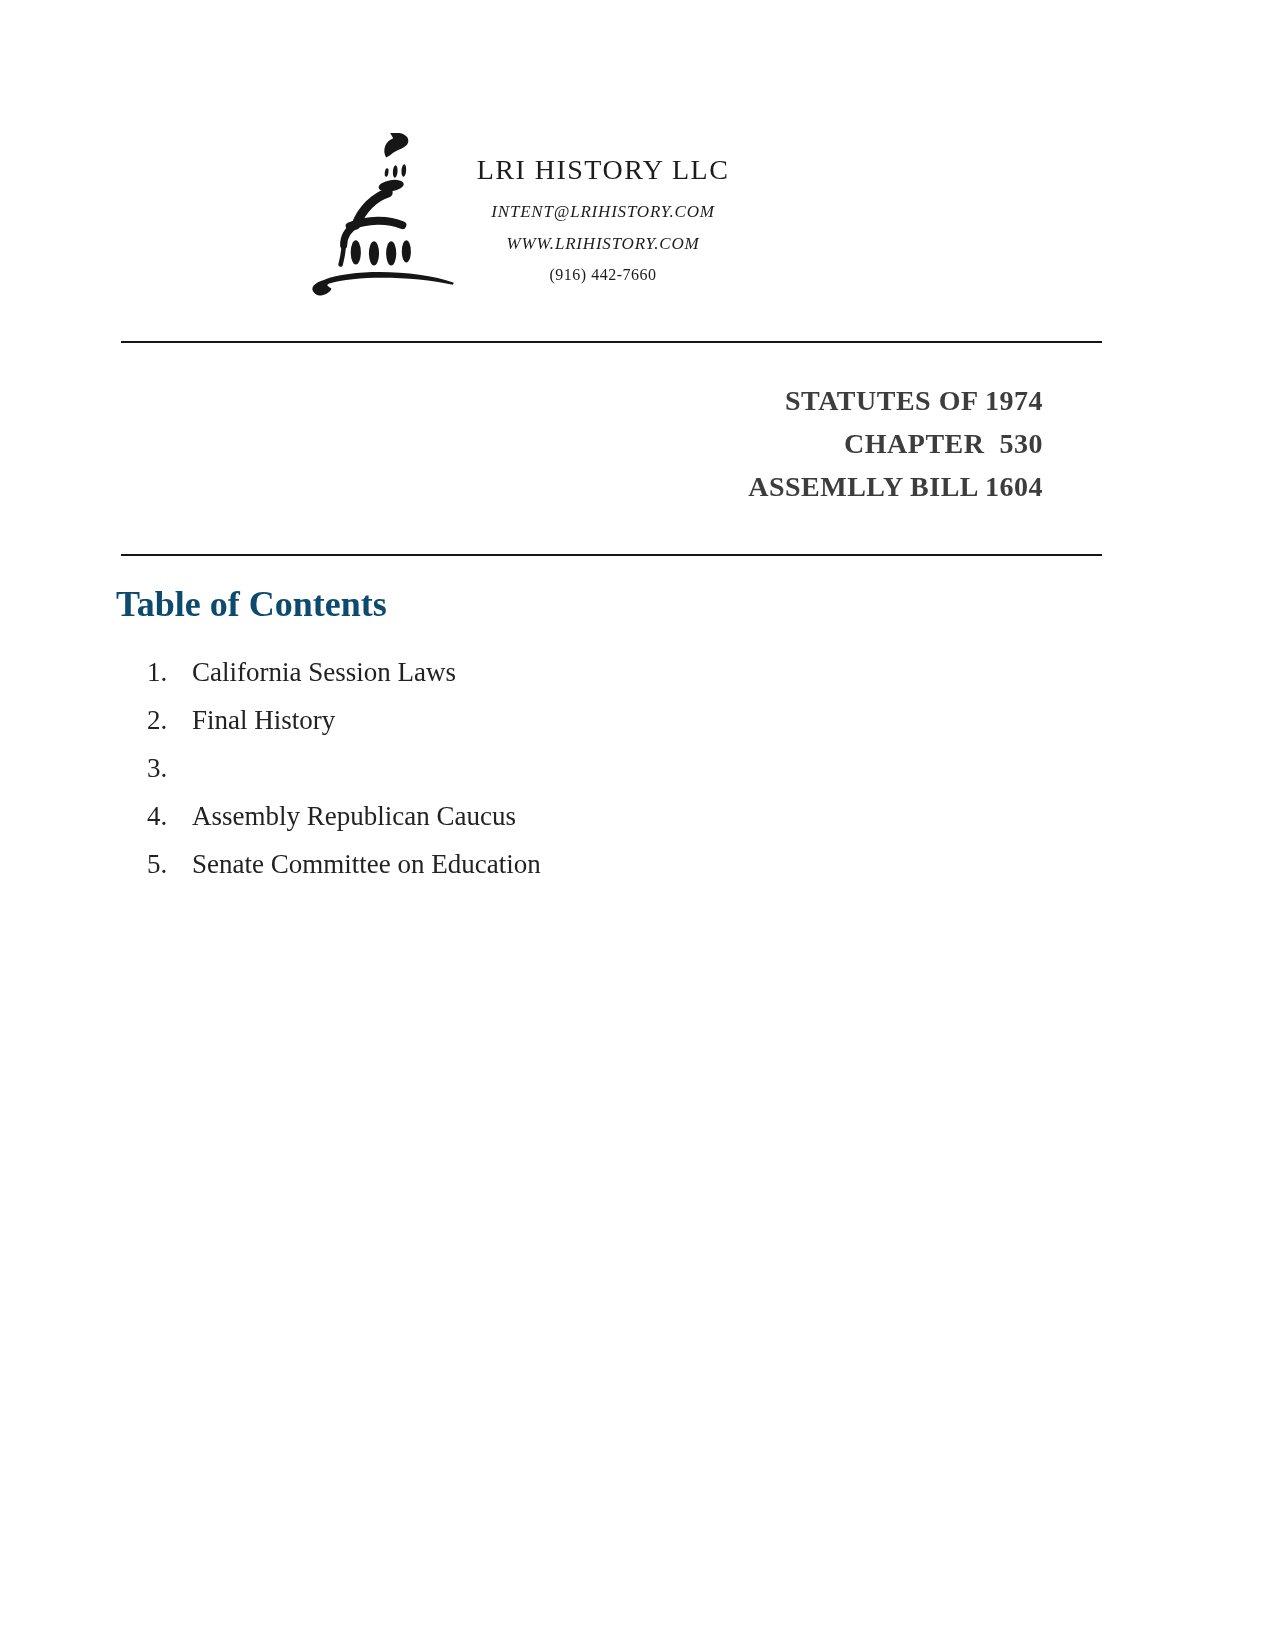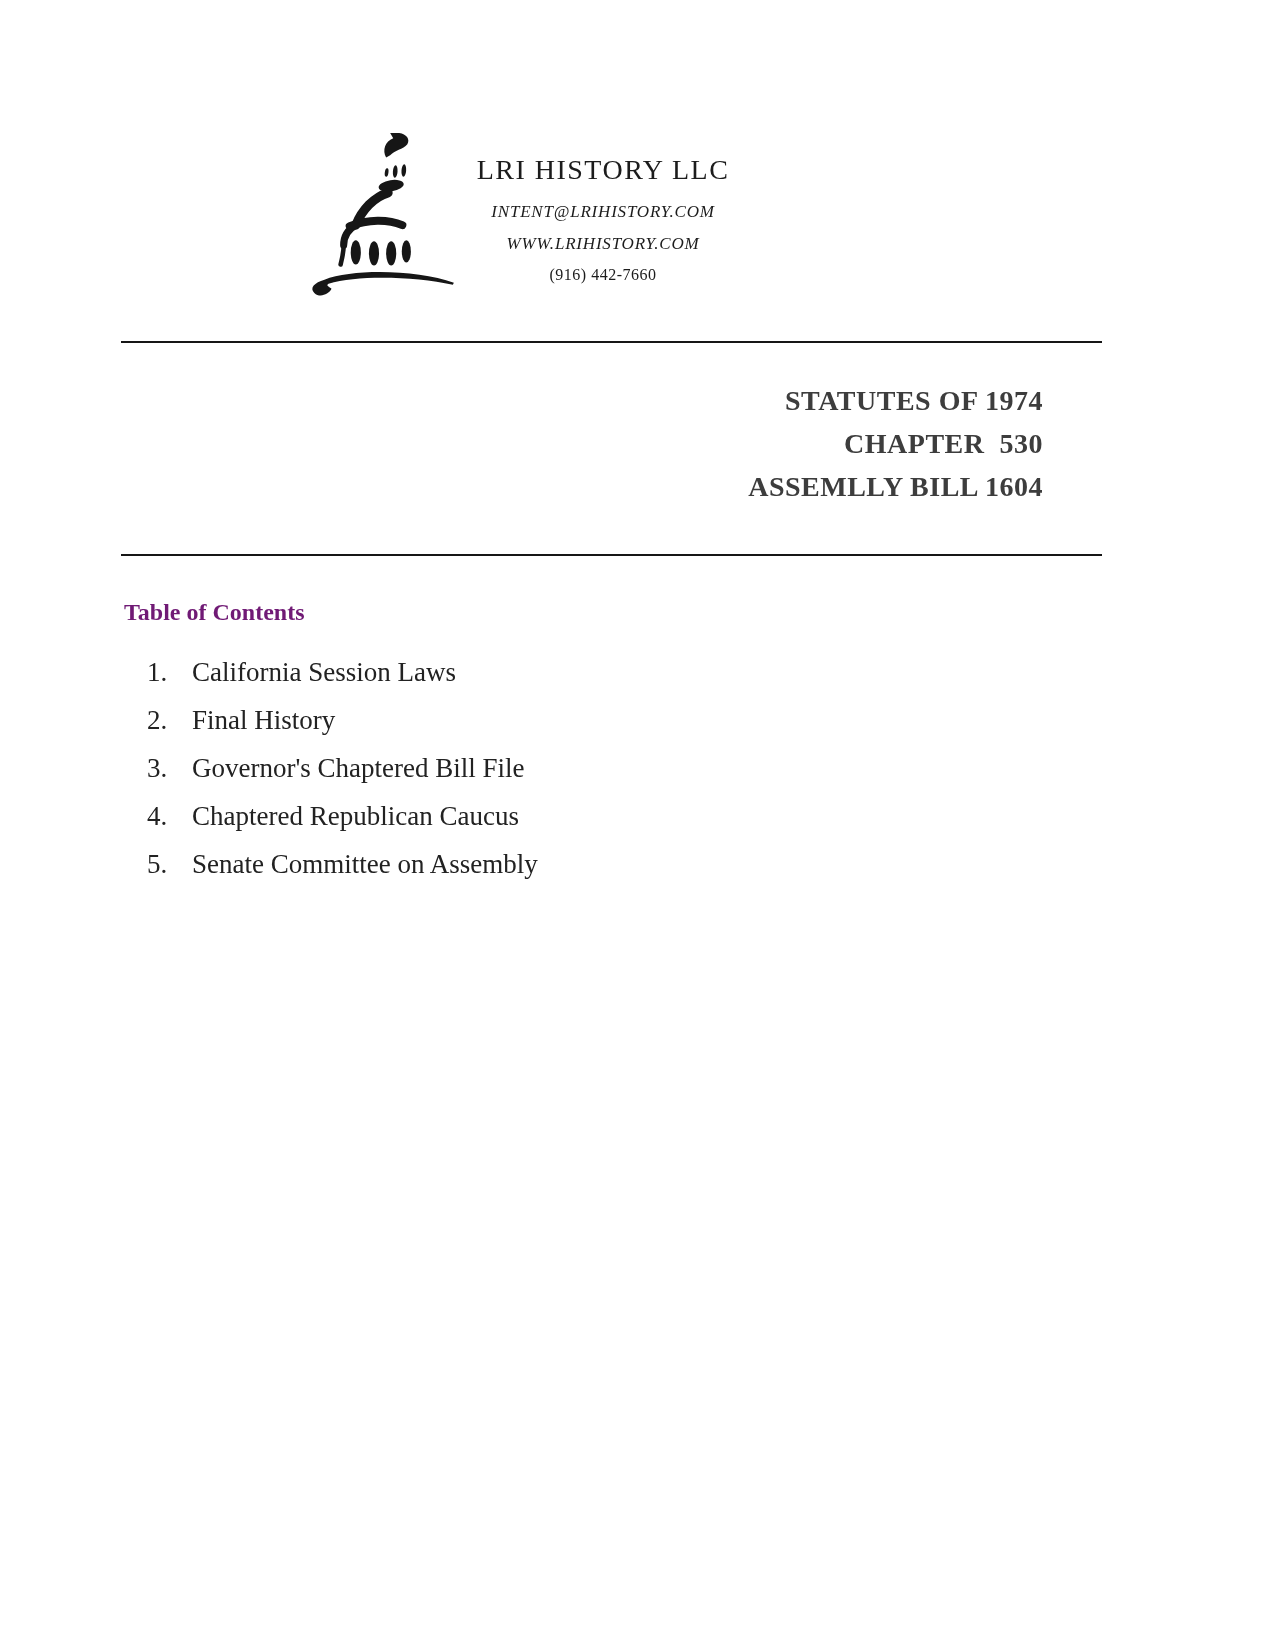--- a/index.html
+++ b/index.html
@@ -85,11 +85,11 @@
     position: absolute;
     left: 116px;
     top: 586px;
-    margin: 8px;
-    font-size: 24px;
+    margin: 0;
+    font-size: 36px;
     line-height: 36px;
     font-weight: bold;
-    color: #701a75;
+    color: #0c4a6e;
     white-space: nowrap;
   }
   .toc-list {

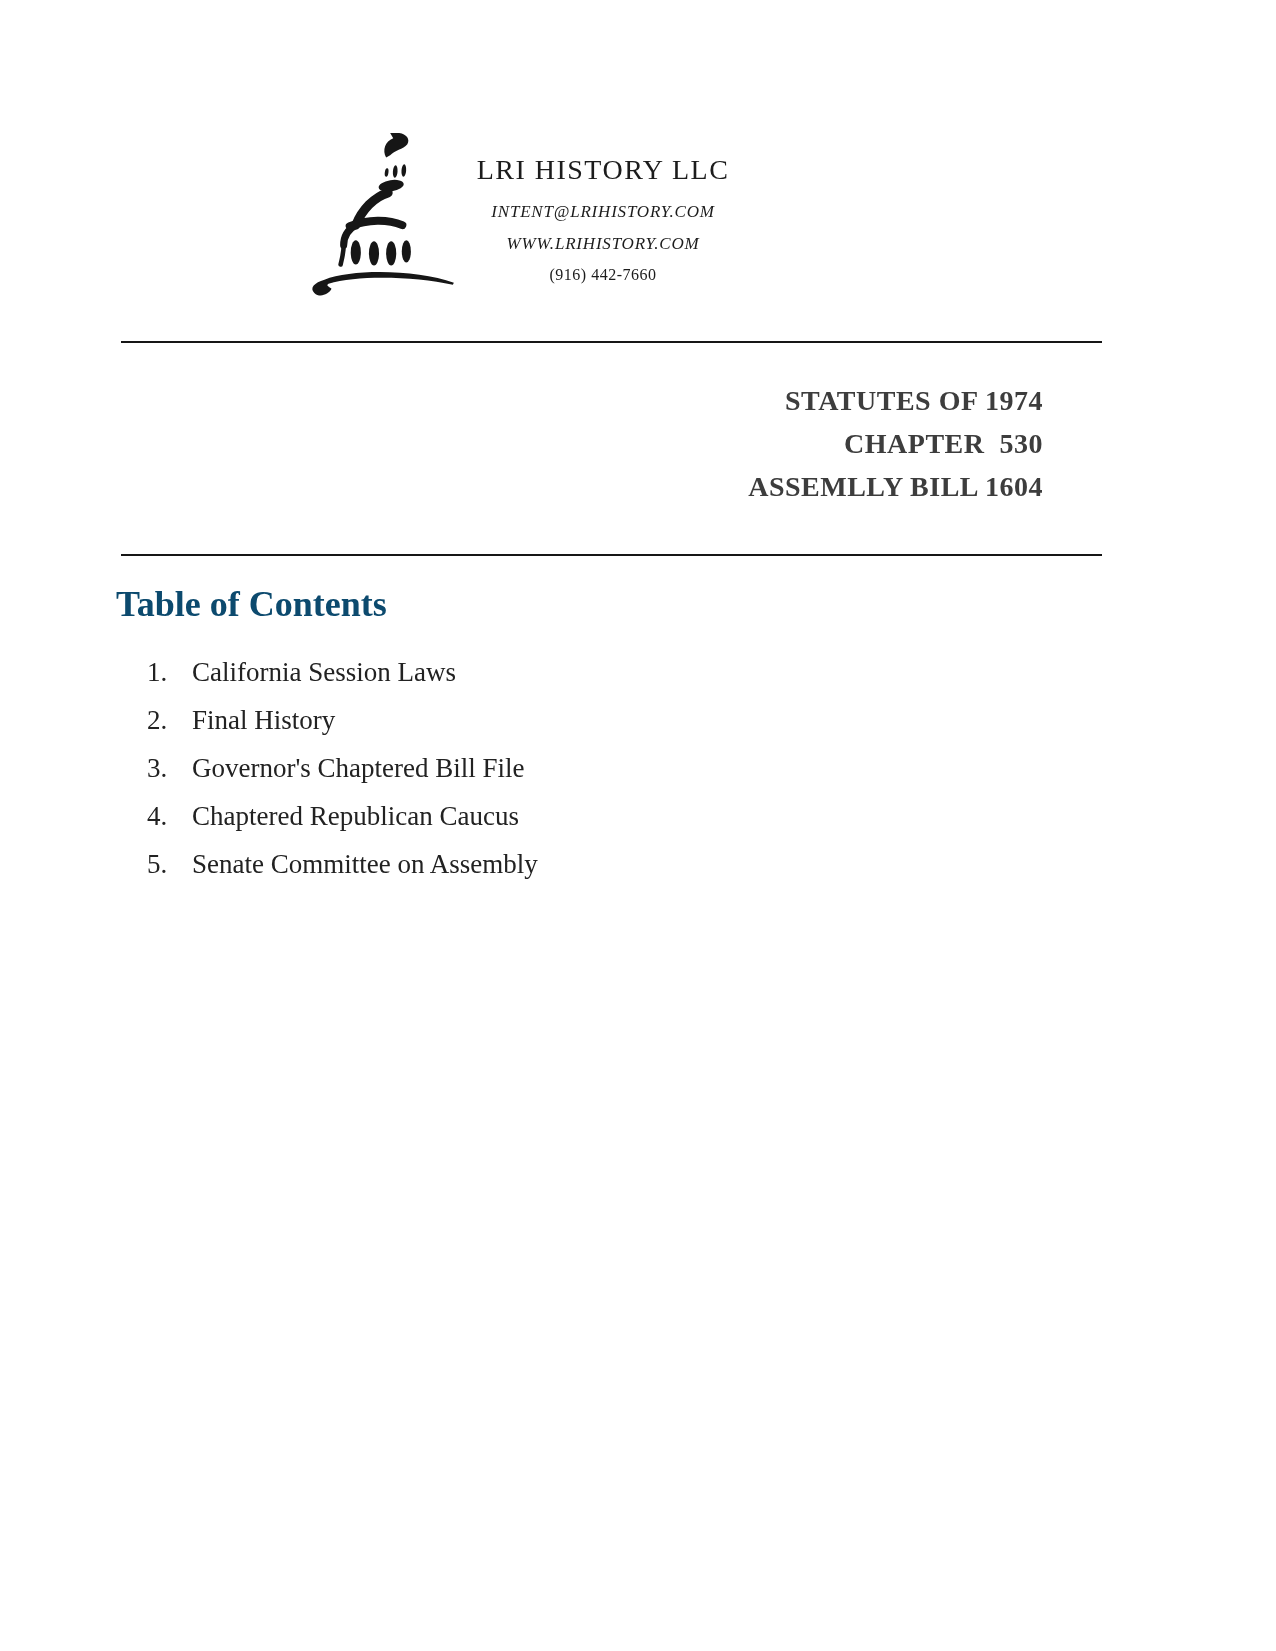--- a/index.html
+++ b/index.html
@@ -175,7 +175,6 @@
     </div>
     <div class="toc-row">
       <span class="toc-num">3.</span>
-      <span class="toc-label">Governor's Chaptered Bill File</span>
     </div>
     <div class="toc-row">
       <span class="toc-num">4.</span>

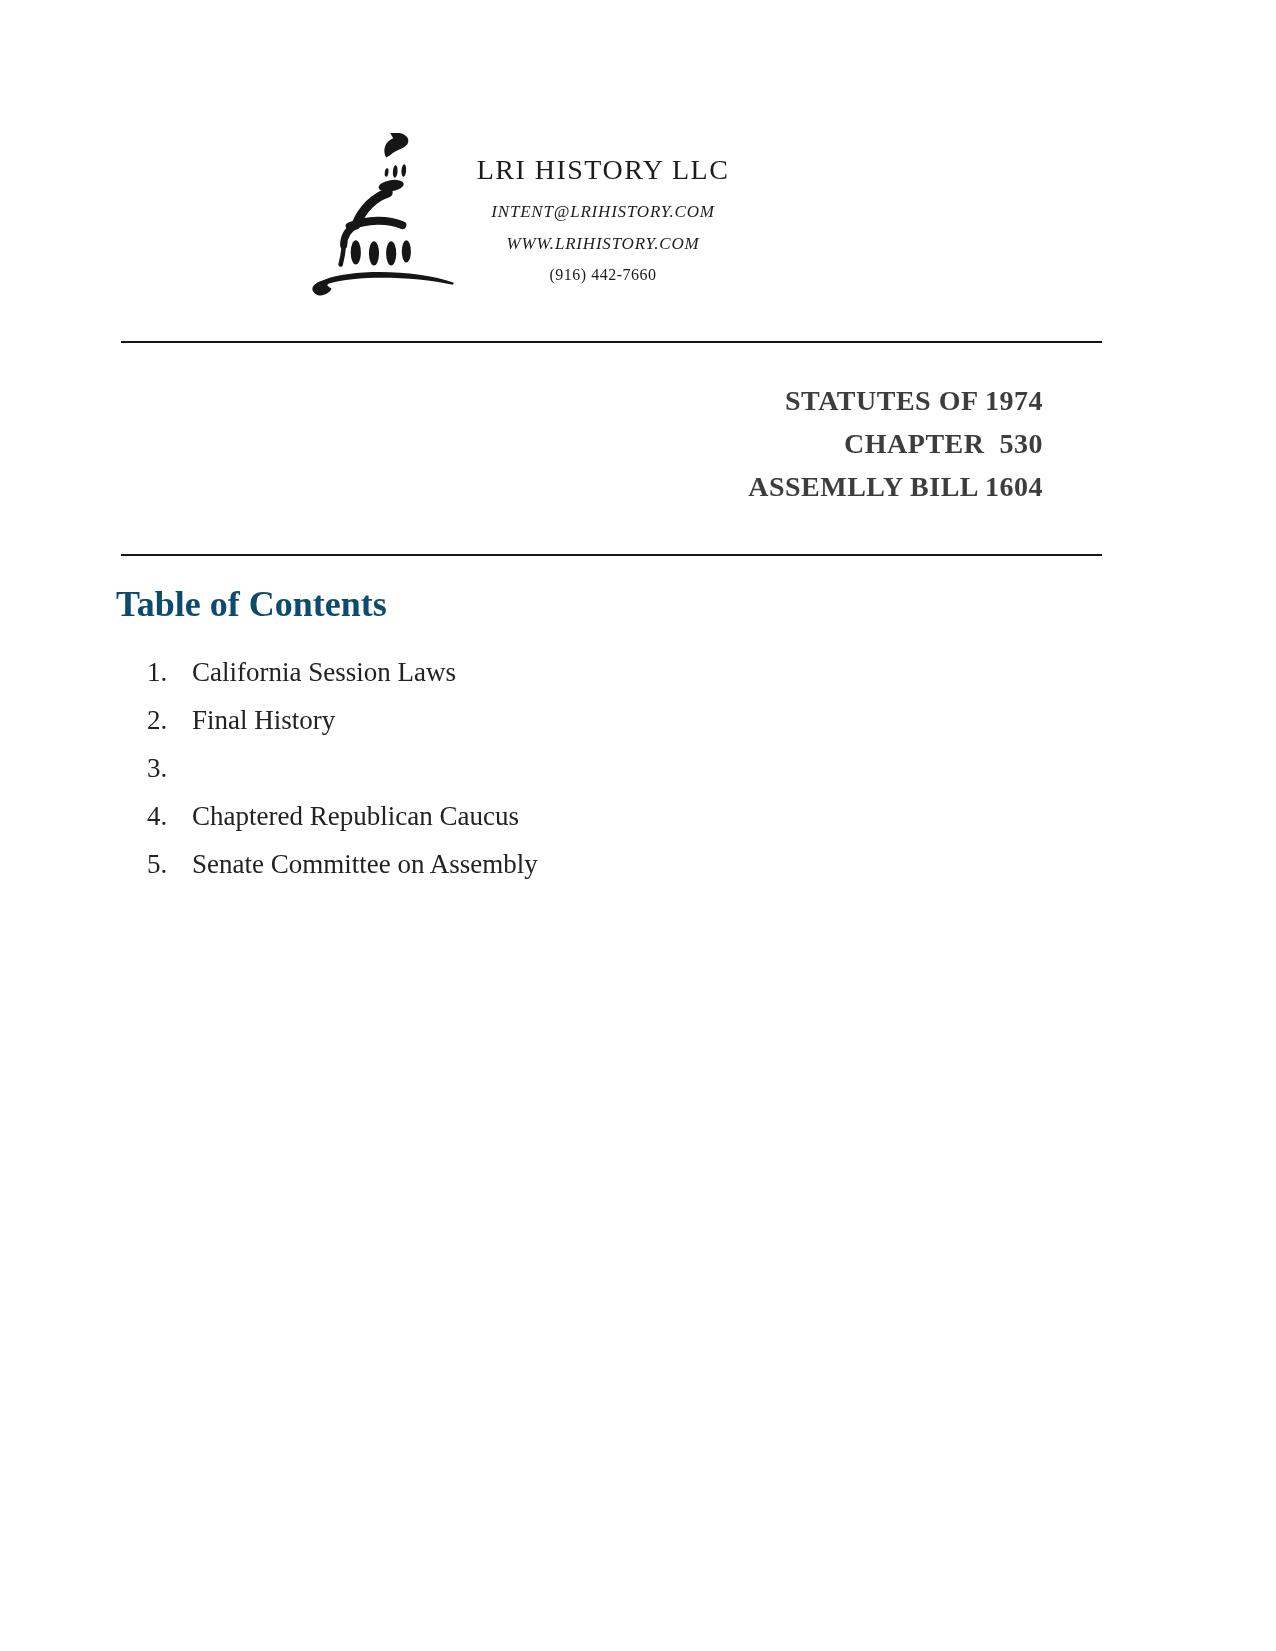--- a/index.html
+++ b/index.html
@@ -178,7 +178,7 @@
     </div>
     <div class="toc-row">
       <span class="toc-num">4.</span>
-      <span class="toc-label">Chaptered Republican Caucus</span>
+      <span class="toc-label">Assembly Republican Caucus</span>
     </div>
     <div class="toc-row">
       <span class="toc-num">5.</span>

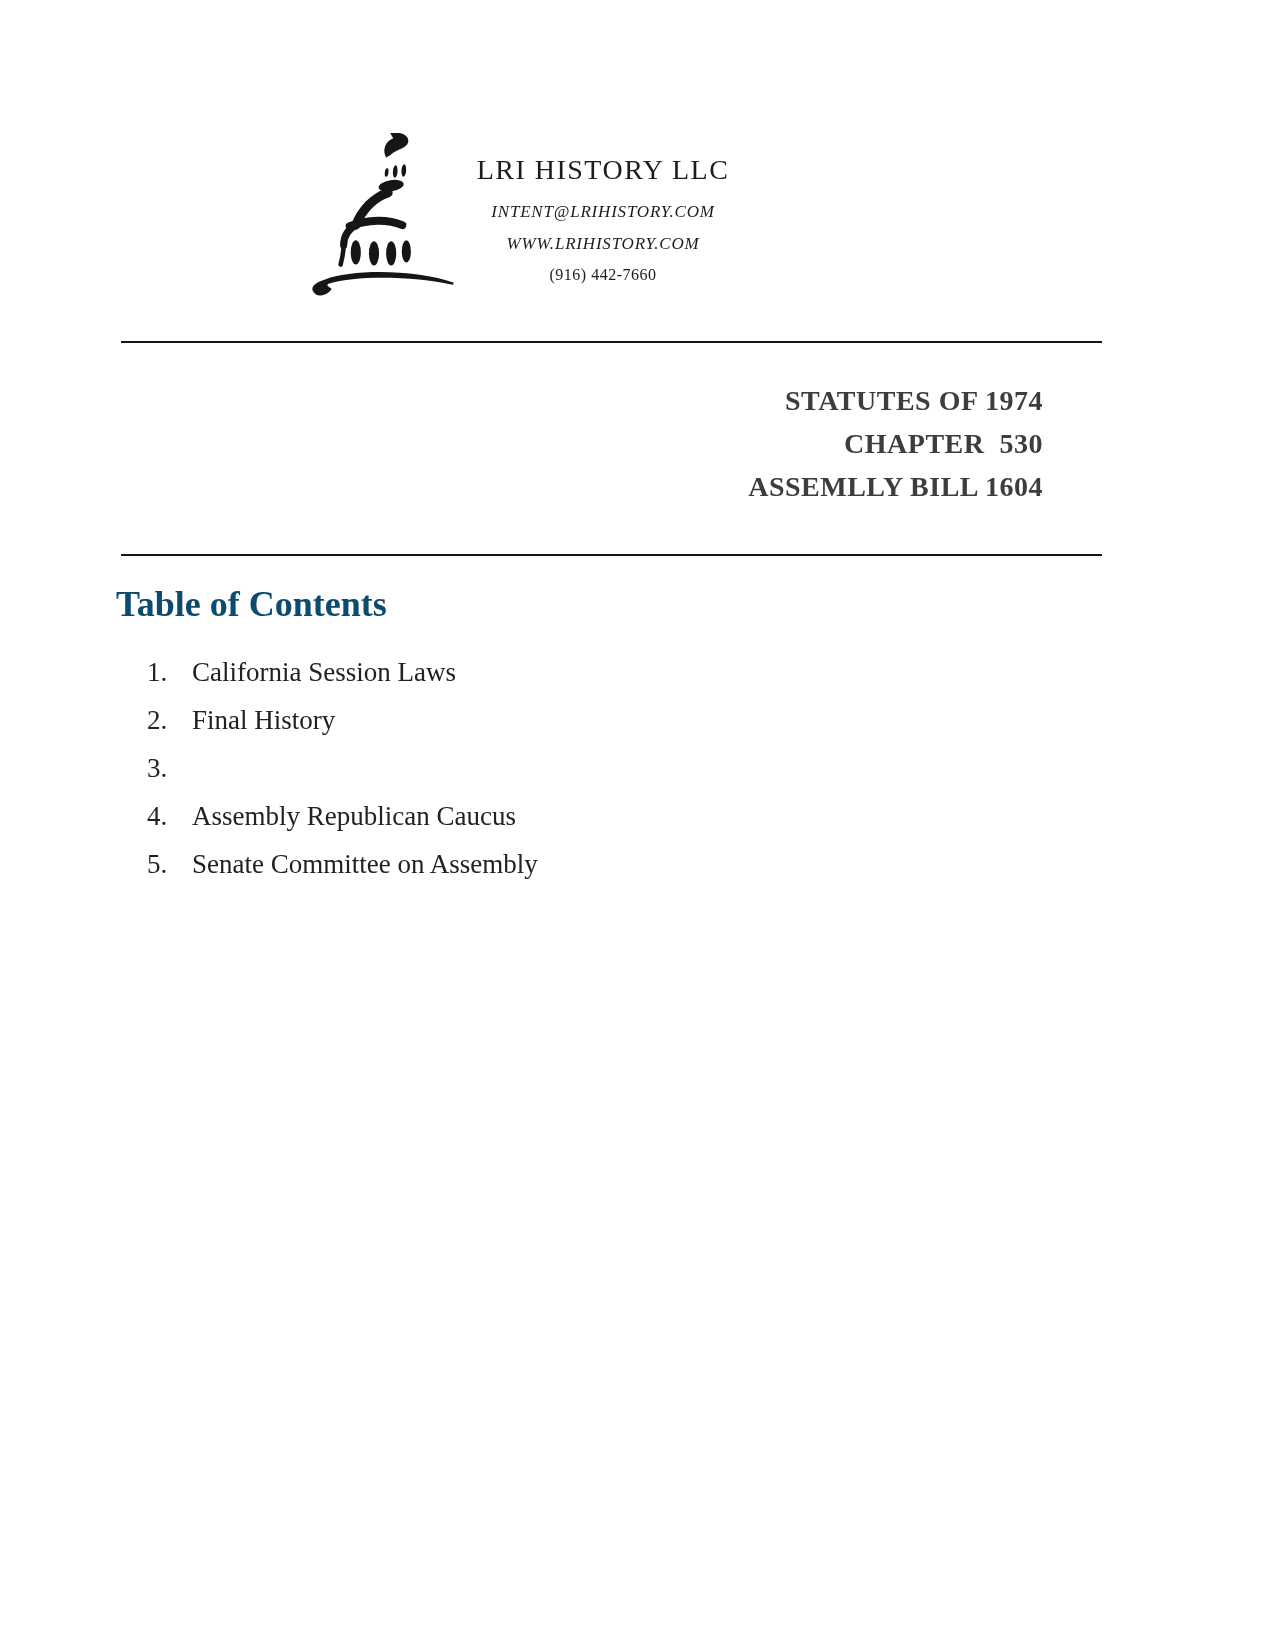--- a/index.html
+++ b/index.html
@@ -182,7 +182,7 @@
     </div>
     <div class="toc-row">
       <span class="toc-num">5.</span>
-      <span class="toc-label">Senate Committee on Assembly</span>
+      <span class="toc-label">Senate Committee on Education</span>
     </div>
   </div>
 

